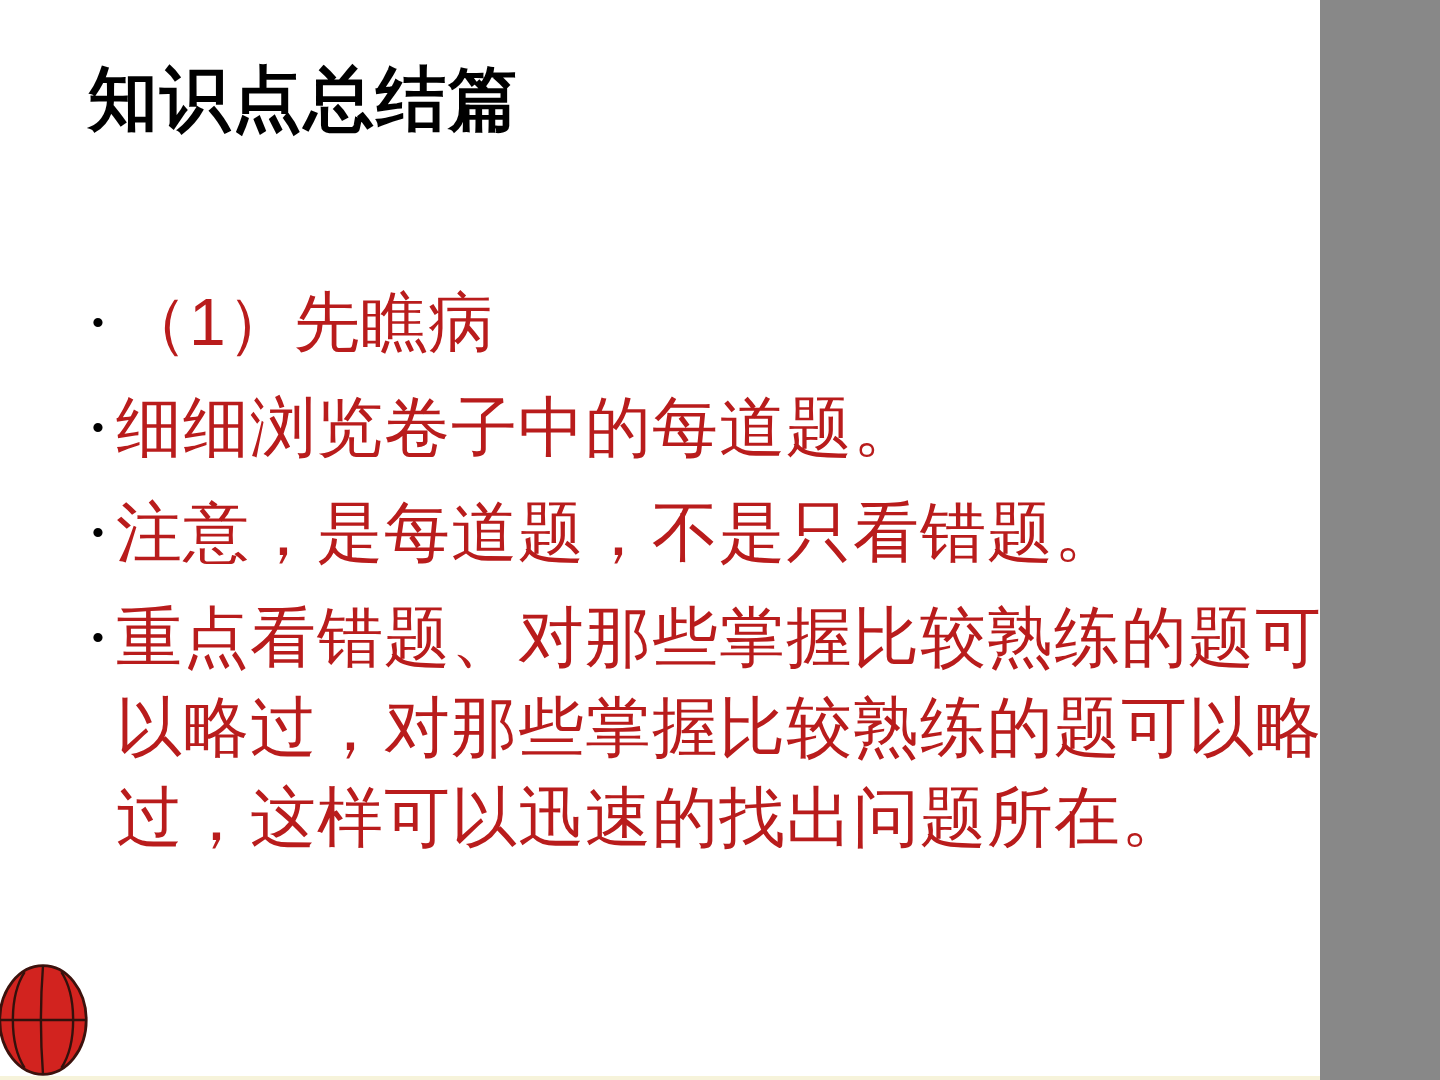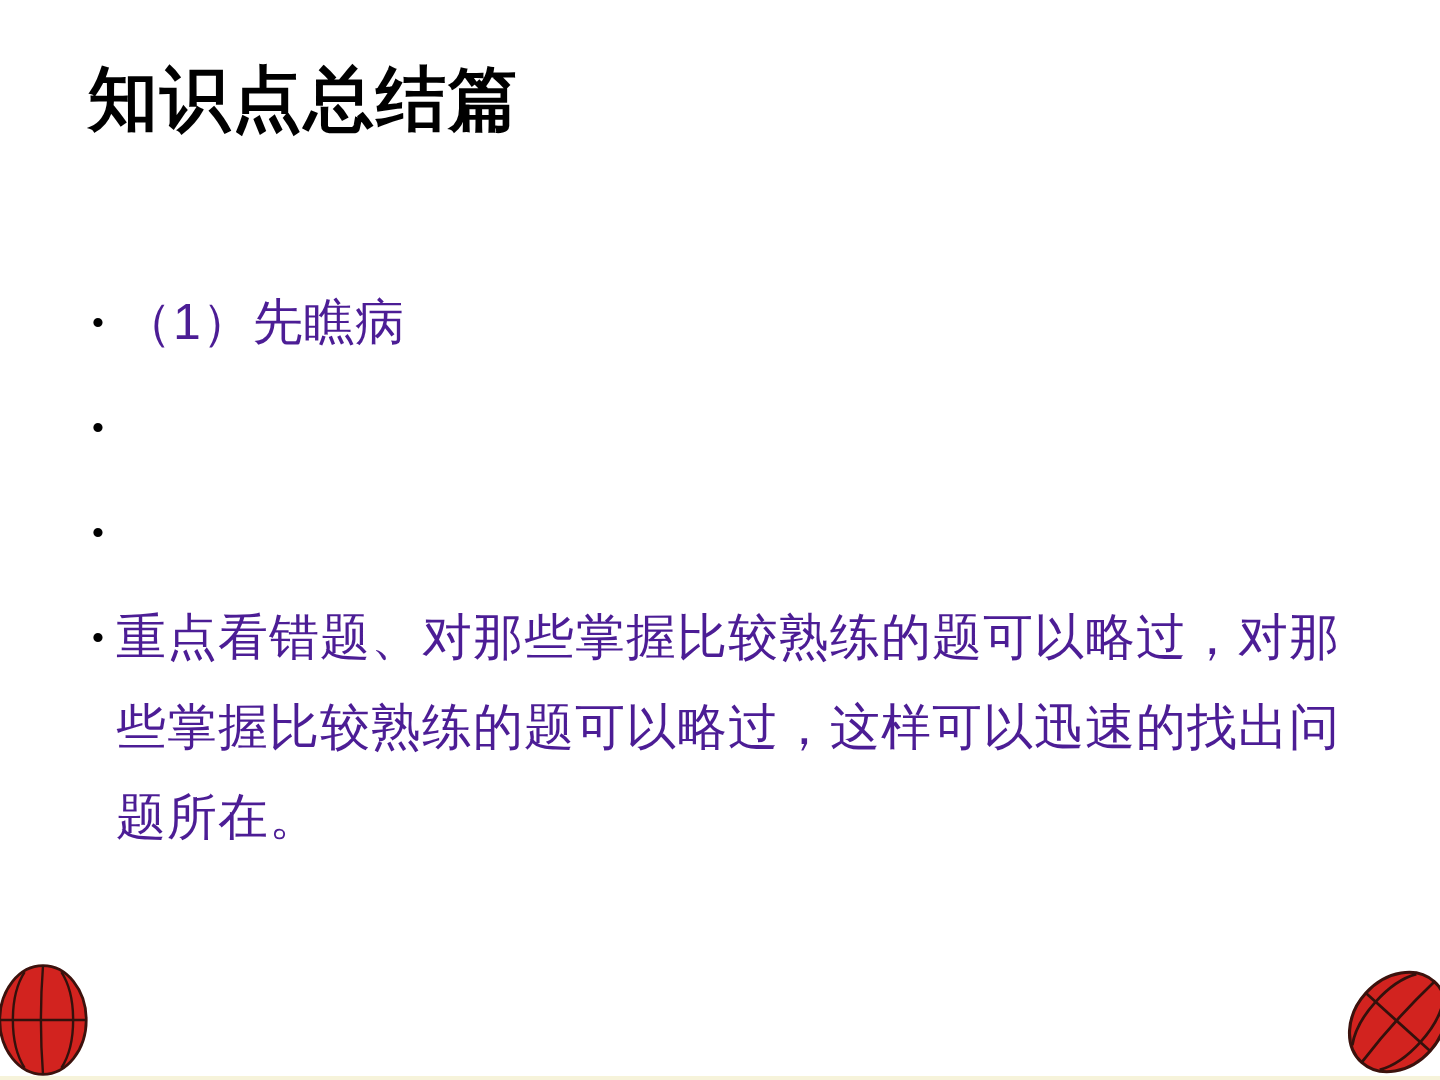--- a/index.html
+++ b/index.html
@@ -6,7 +6,7 @@
   html, body { background: #888; }
   .slide {
     position: relative;
-    width: 1440px;
+    width: 1320px;
     height: 1080px;
     background: #ffffff;
     overflow: hidden;

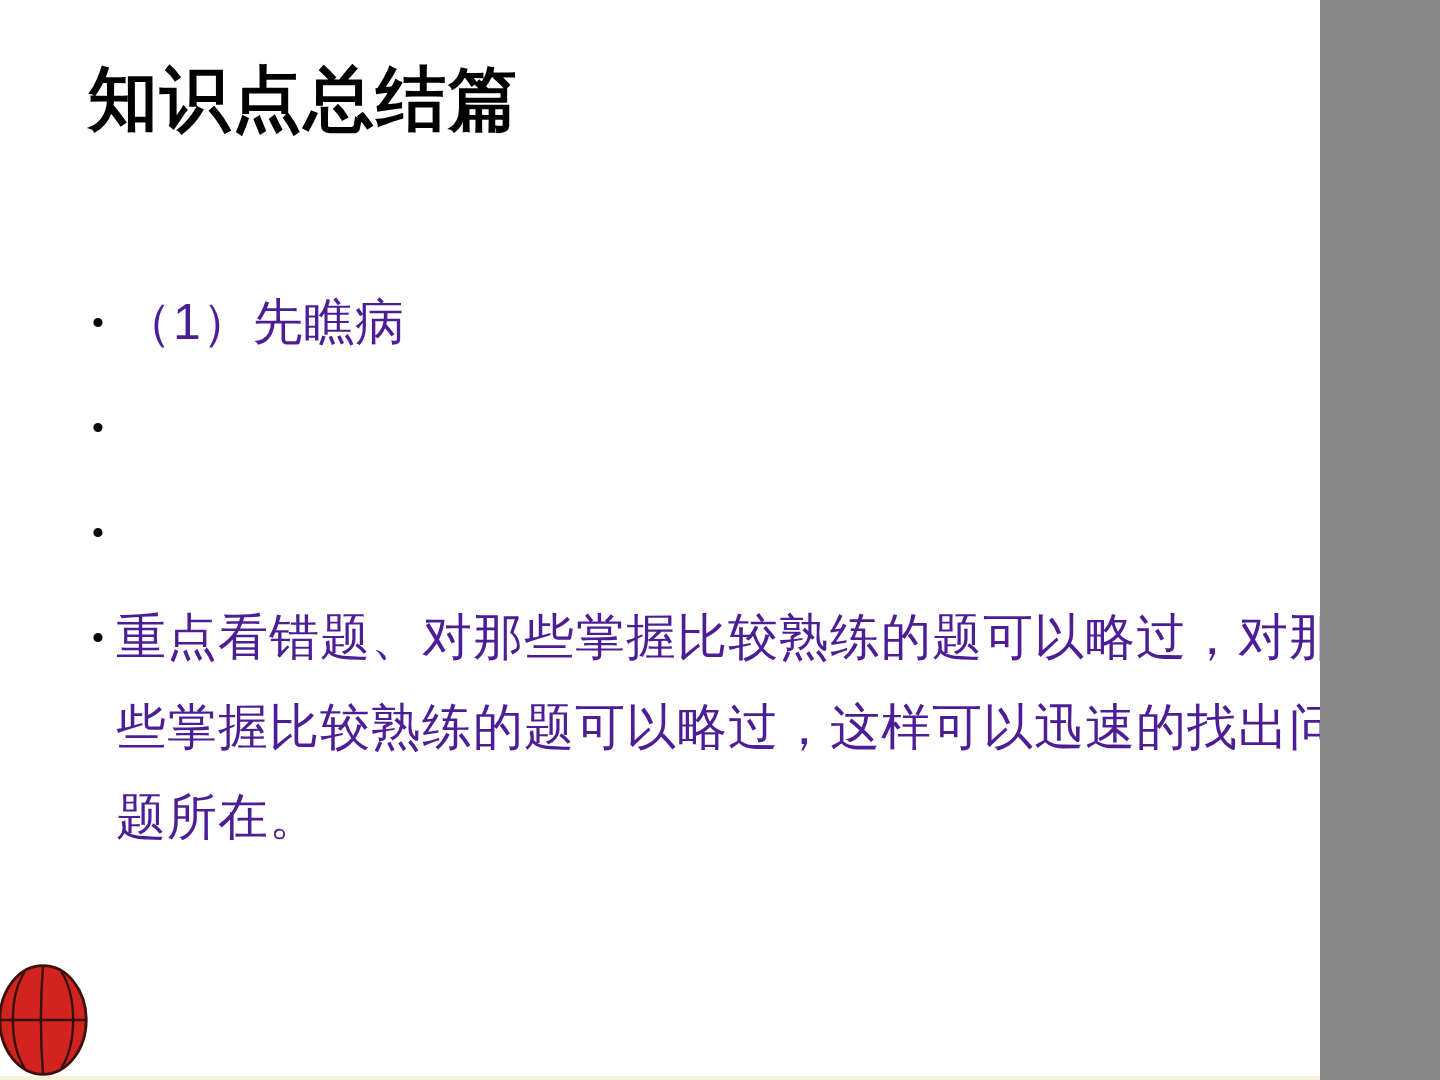--- a/index.html
+++ b/index.html
@@ -45,11 +45,11 @@
   }
   .bullet-item-first .bullet-marker { flex-basis: 30px; width: 30px; }
   .bullet-text {
-    font-size: 50px;
+    font-size: 66px;
     line-height: 90px;
     letter-spacing: 1px;
     max-width: 1235px;
-    color: #4c1d95;
+    color: #b91c1c;
     word-break: break-all;
   }
   .basketball {

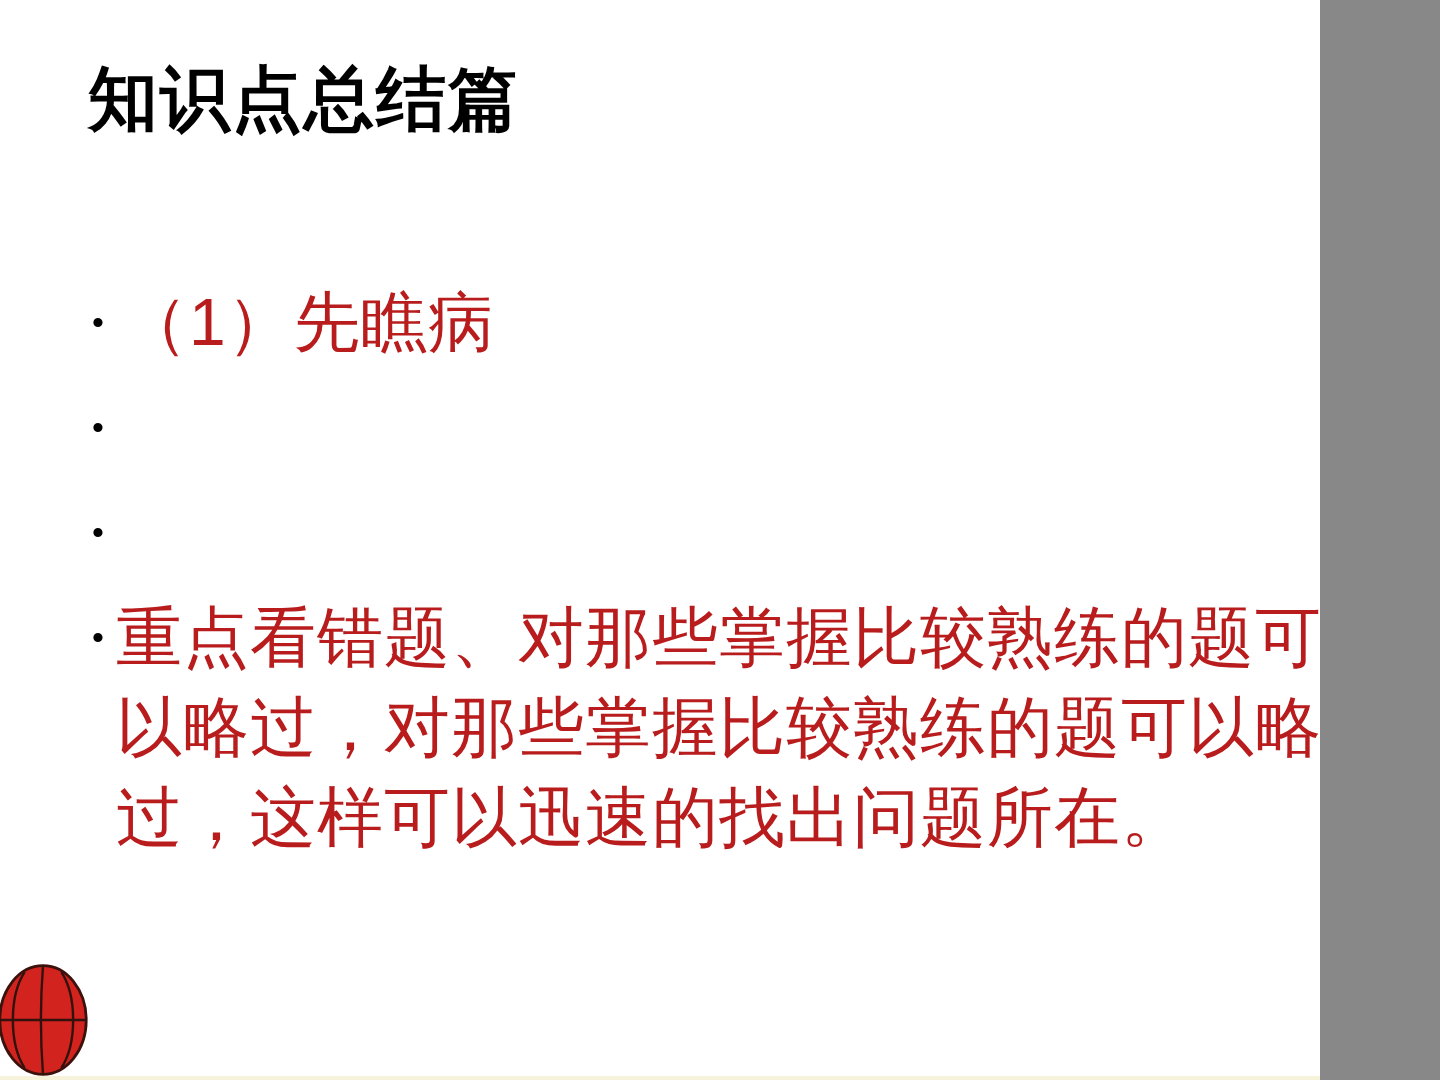--- a/index.html
+++ b/index.html
@@ -78,6 +78,7 @@
     </li>
     <li class="bullet-item">
       <span class="bullet-marker">•</span>
+      <span class="bullet-text">细细浏览卷子中的每道题。</span>
     </li>
     <li class="bullet-item">
       <span class="bullet-marker">•</span>

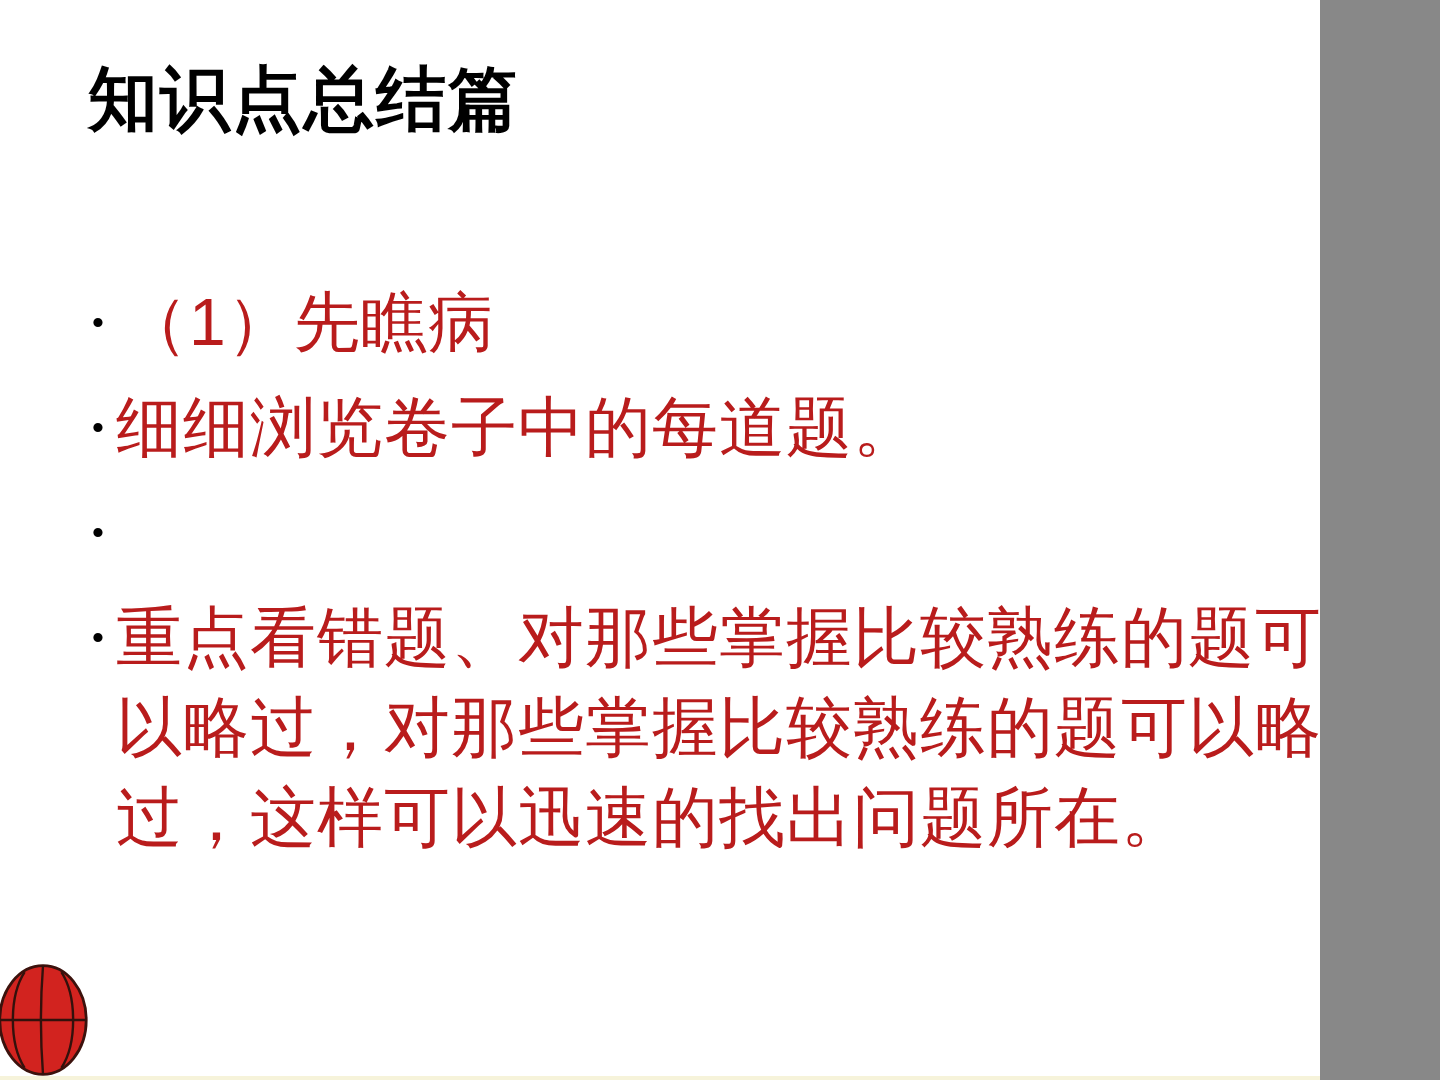--- a/index.html
+++ b/index.html
@@ -82,6 +82,7 @@
     </li>
     <li class="bullet-item">
       <span class="bullet-marker">•</span>
+      <span class="bullet-text">注意，是每道题，不是只看错题。</span>
     </li>
     <li class="bullet-item">
       <span class="bullet-marker">•</span>

